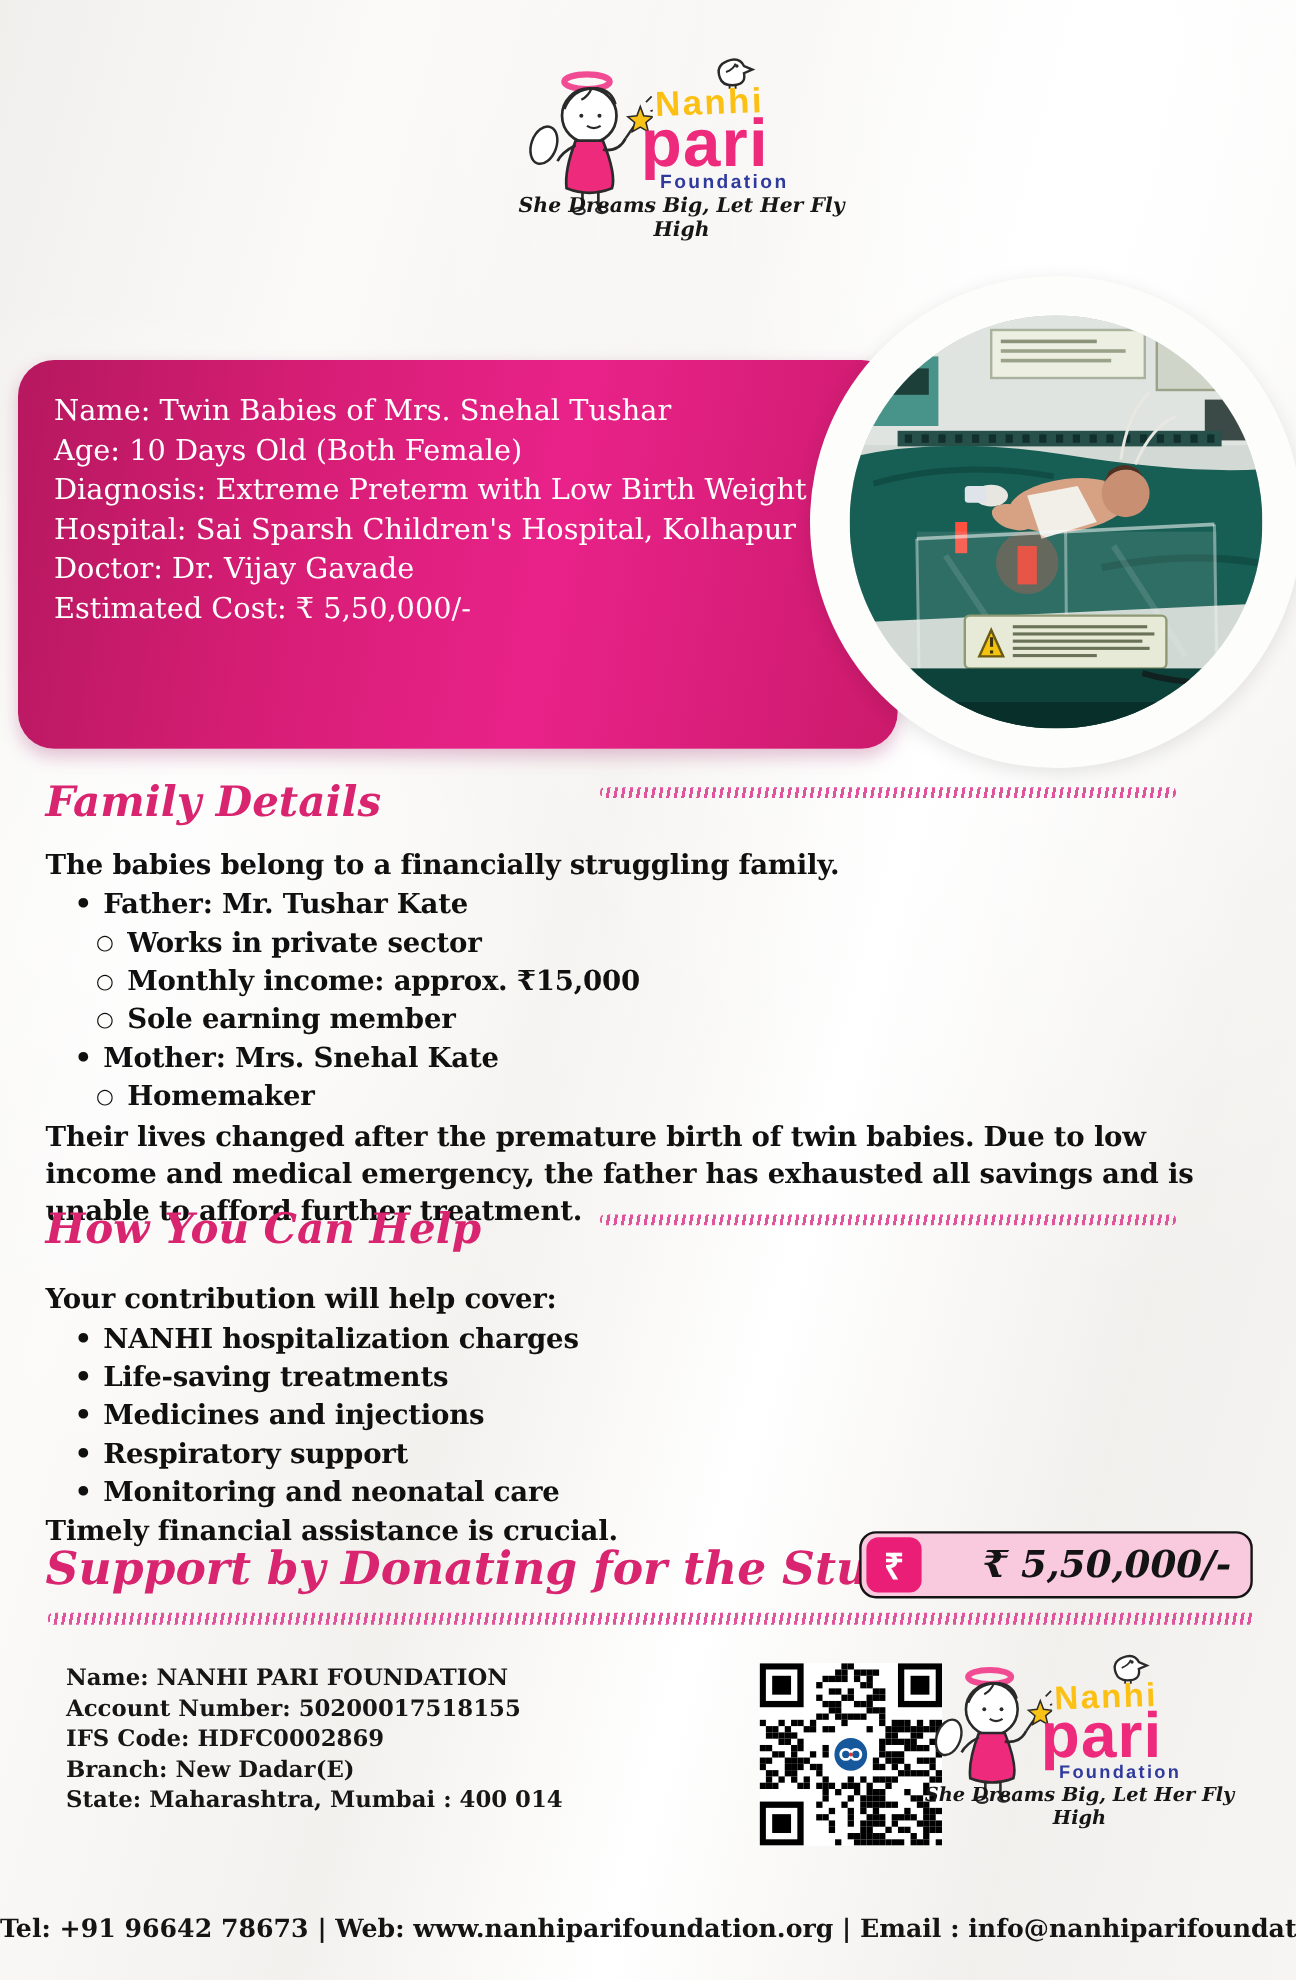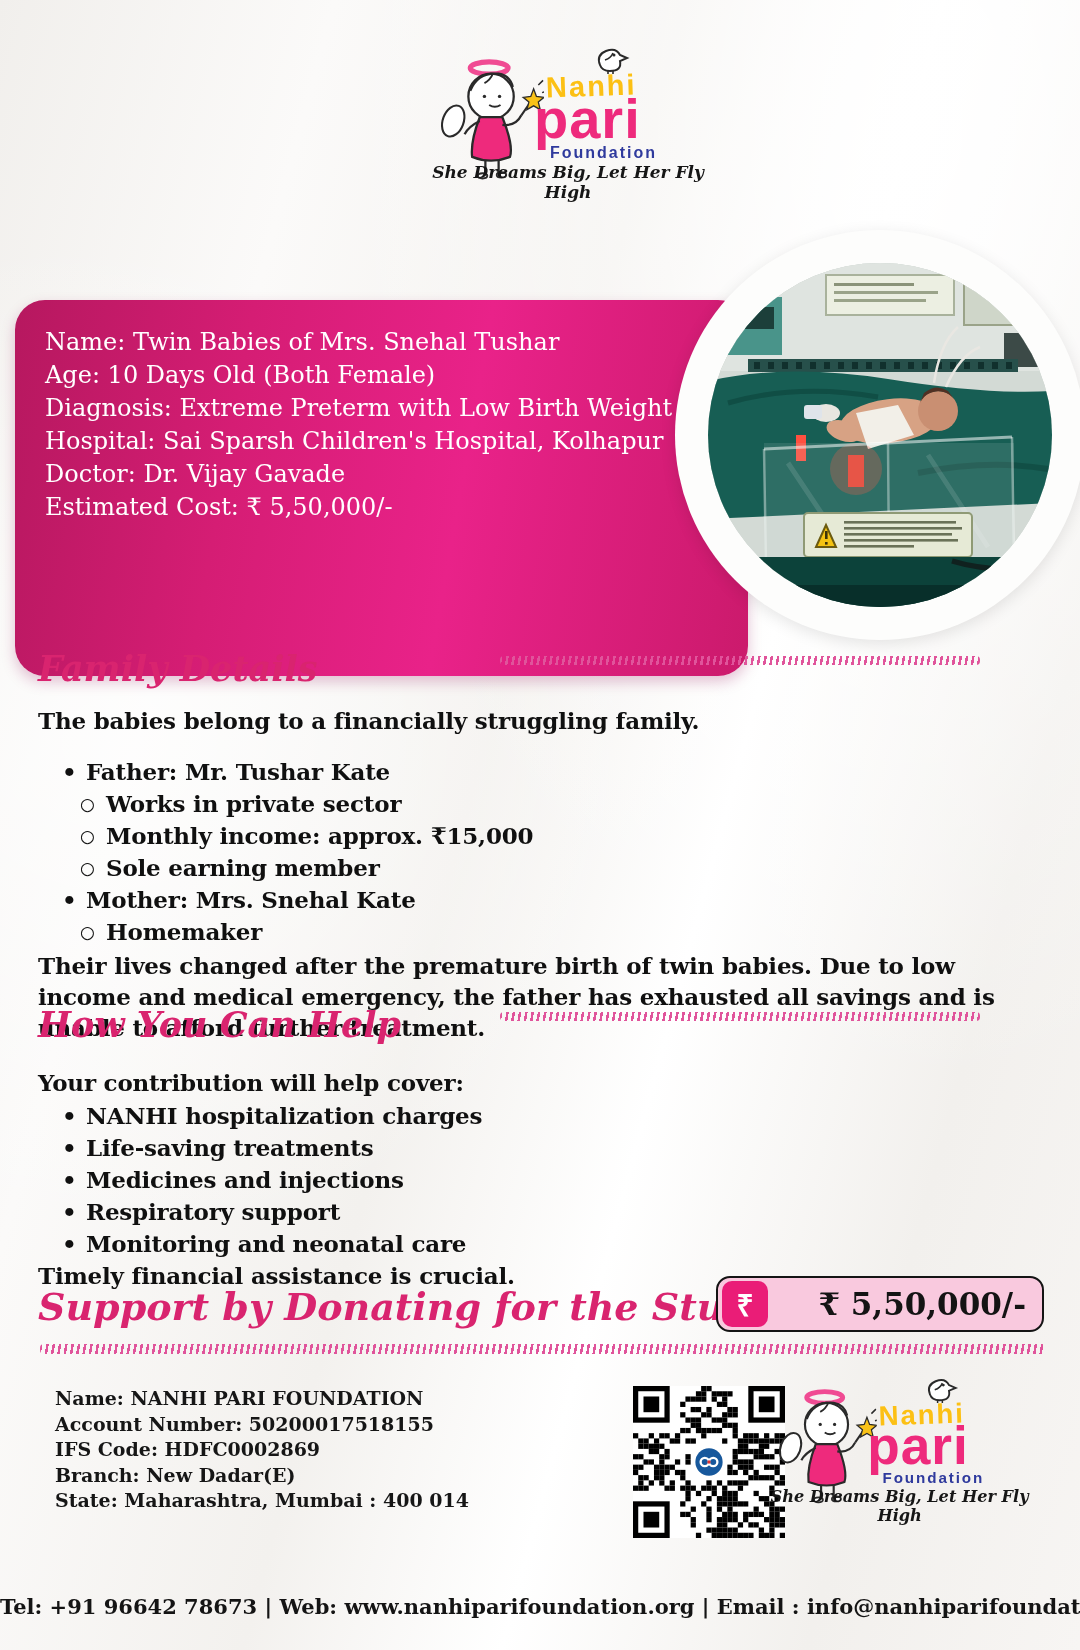--- a/index.html
+++ b/index.html
@@ -34,7 +34,7 @@
     font-size:37px; line-height:47px; color:#d9246f; }
 
   
-  .card { left:15px; top:300px; width:733px; height:376px; border-radius:30px;
+  .card { left:15px; top:300px; width:733px; height:324px; border-radius:30px;
     background:linear-gradient(100deg,#b6185f 0%, #d51d74 30%, #e92289 60%, #cb1a6c 100%);
     box-shadow:0 6px 14px rgba(150,20,90,.25); }
   .card-text { padding:26px 0 0 30px; width:672px; }

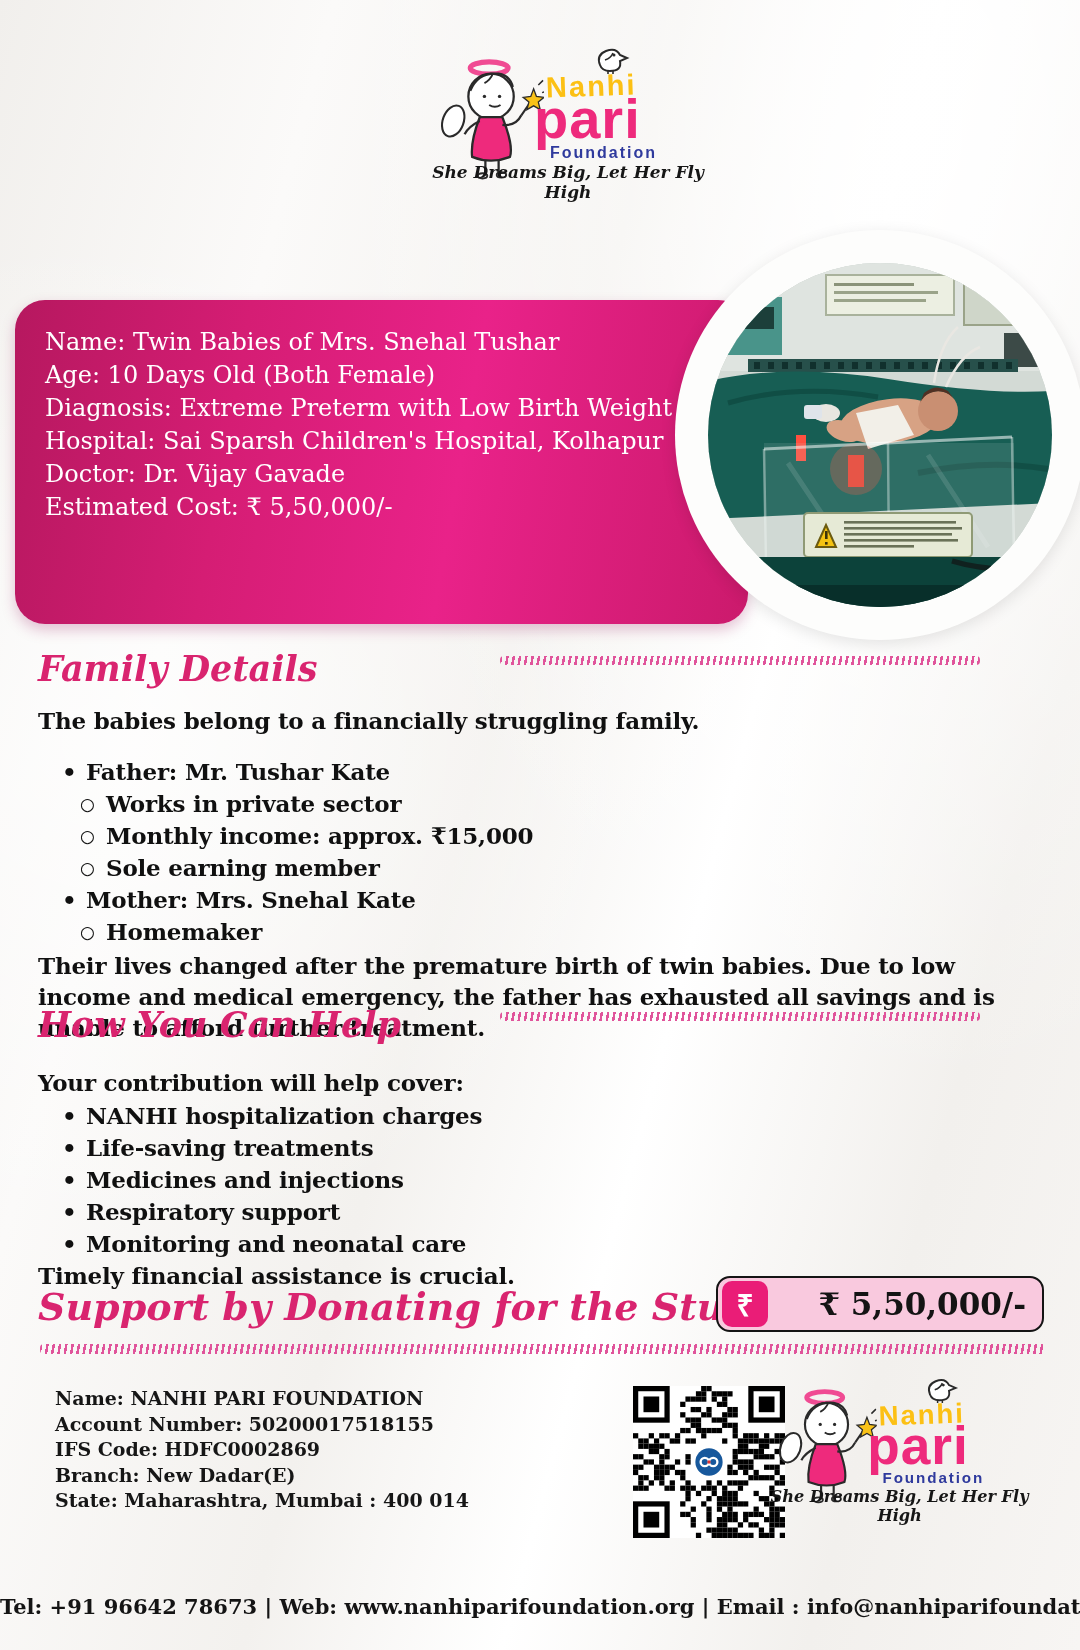--- a/index.html
+++ b/index.html
@@ -206,7 +206,7 @@
   <div class="abs bodyblock" style="top:648px;">
     <h2 class="sec-h">Family Details</h2>
     <p class="bt" style="margin-top:16px;">The babies belong to a financially struggling family.</p>
-    <ul class="l1 bt" style="margin-top:20px;">
+    <ul class="l1 bt" style="margin-top:2px;">
       <li>Father: Mr. Tushar Kate</li>
     </ul>
     <ul class="l2 bt">

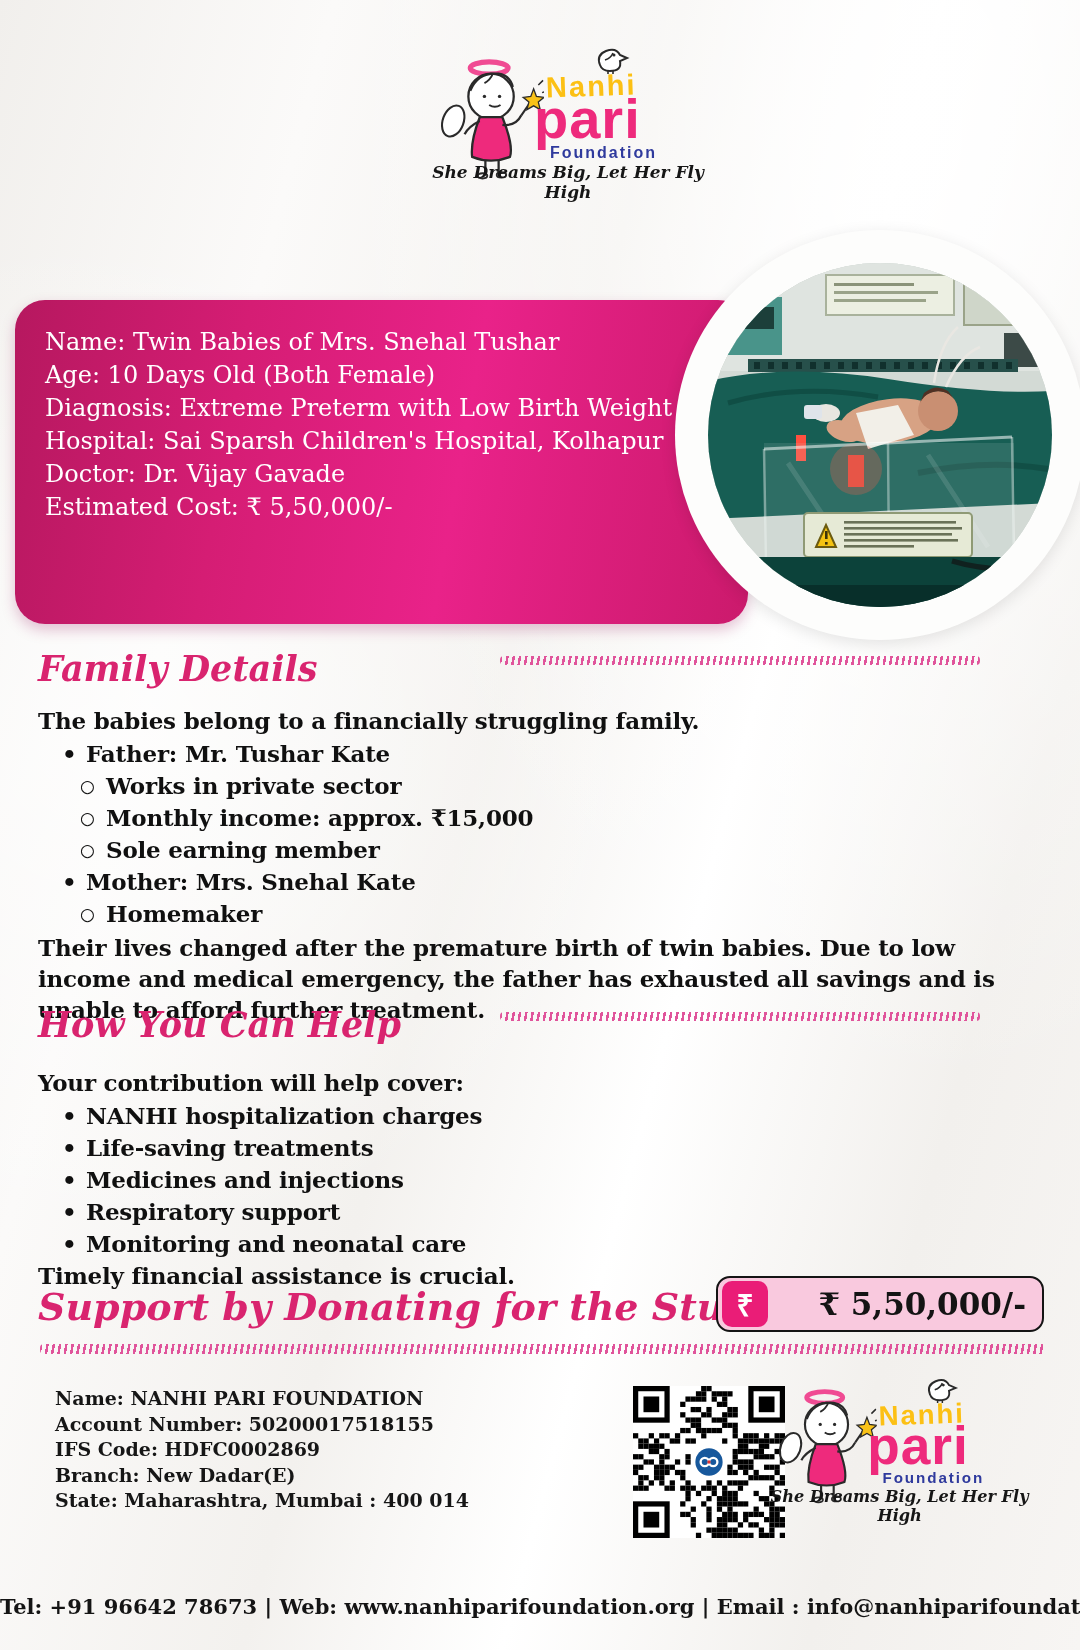--- a/index.html
+++ b/index.html
@@ -68,7 +68,7 @@
   .rupee-chip { width:46px; height:46px; margin-left:4px; background:#ea1d77; border-radius:10px;
     color:#fff; font-family:"Liberation Sans",sans-serif; font-weight:bold; font-size:30px;
     display:flex; align-items:center; justify-content:center; }
-  .amount { flex:1; text-align:right; padding-right:16px; font-size:31px; font-weight:bold; color:#141414; }
+  .amount { flex:1; text-align:right; padding-right:16px; font-size:31px; font-weight:bold; color:#141414;font-style:italic; }
   .big-divider { left:40px; top:1344px; width:1006px; height:10px; }
 
   

